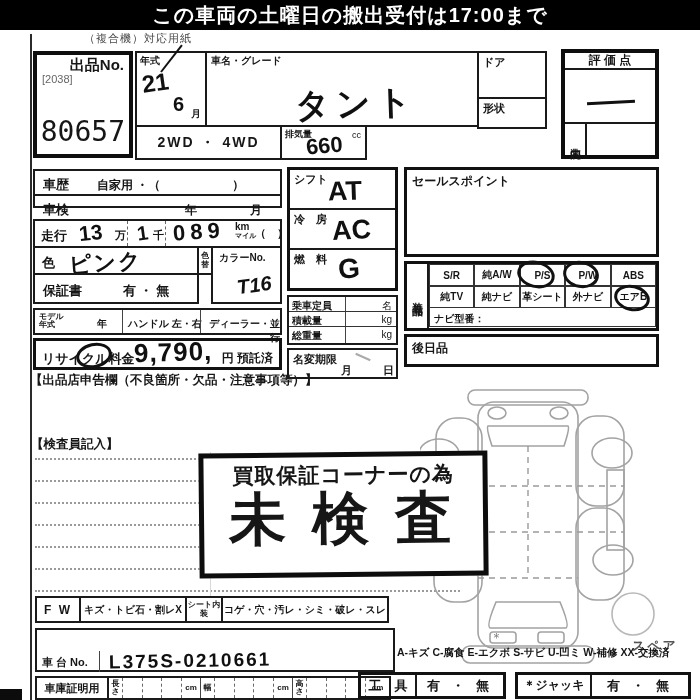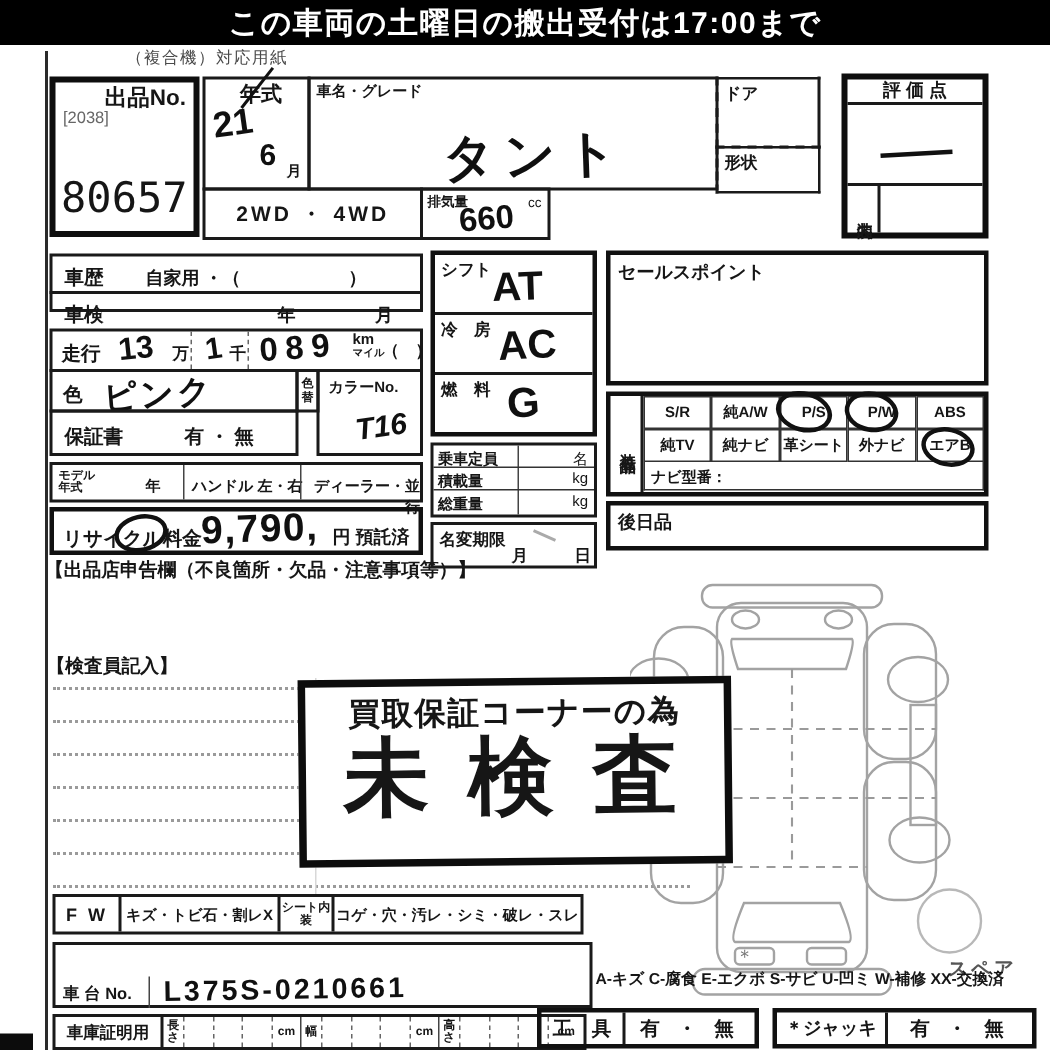--- a/index.html
+++ b/index.html
@@ -37,7 +37,7 @@
   </div>
 
   <div class="a bx" style="left:135px;top:51px;width:72px;height:76px;">
-    <div class="a lbl" style="left:3px;top:1px;font-size:14px;margin-left:20px;">年式</div>
+    <div class="a lbl" style="left:3px;top:1px;font-size:10px;">年式</div>
     <div class="a hw" style="left:5px;top:16px;font-size:24px;transform:rotate(-8deg);">21</div>
     <div class="a" style="left:24px;top:18px;width:34px;height:0;border-top:2px solid #111;transform:rotate(-52deg);transform-origin:left;"></div>
     <div class="a hw" style="left:36px;top:40px;font-size:20px;">6</div>

